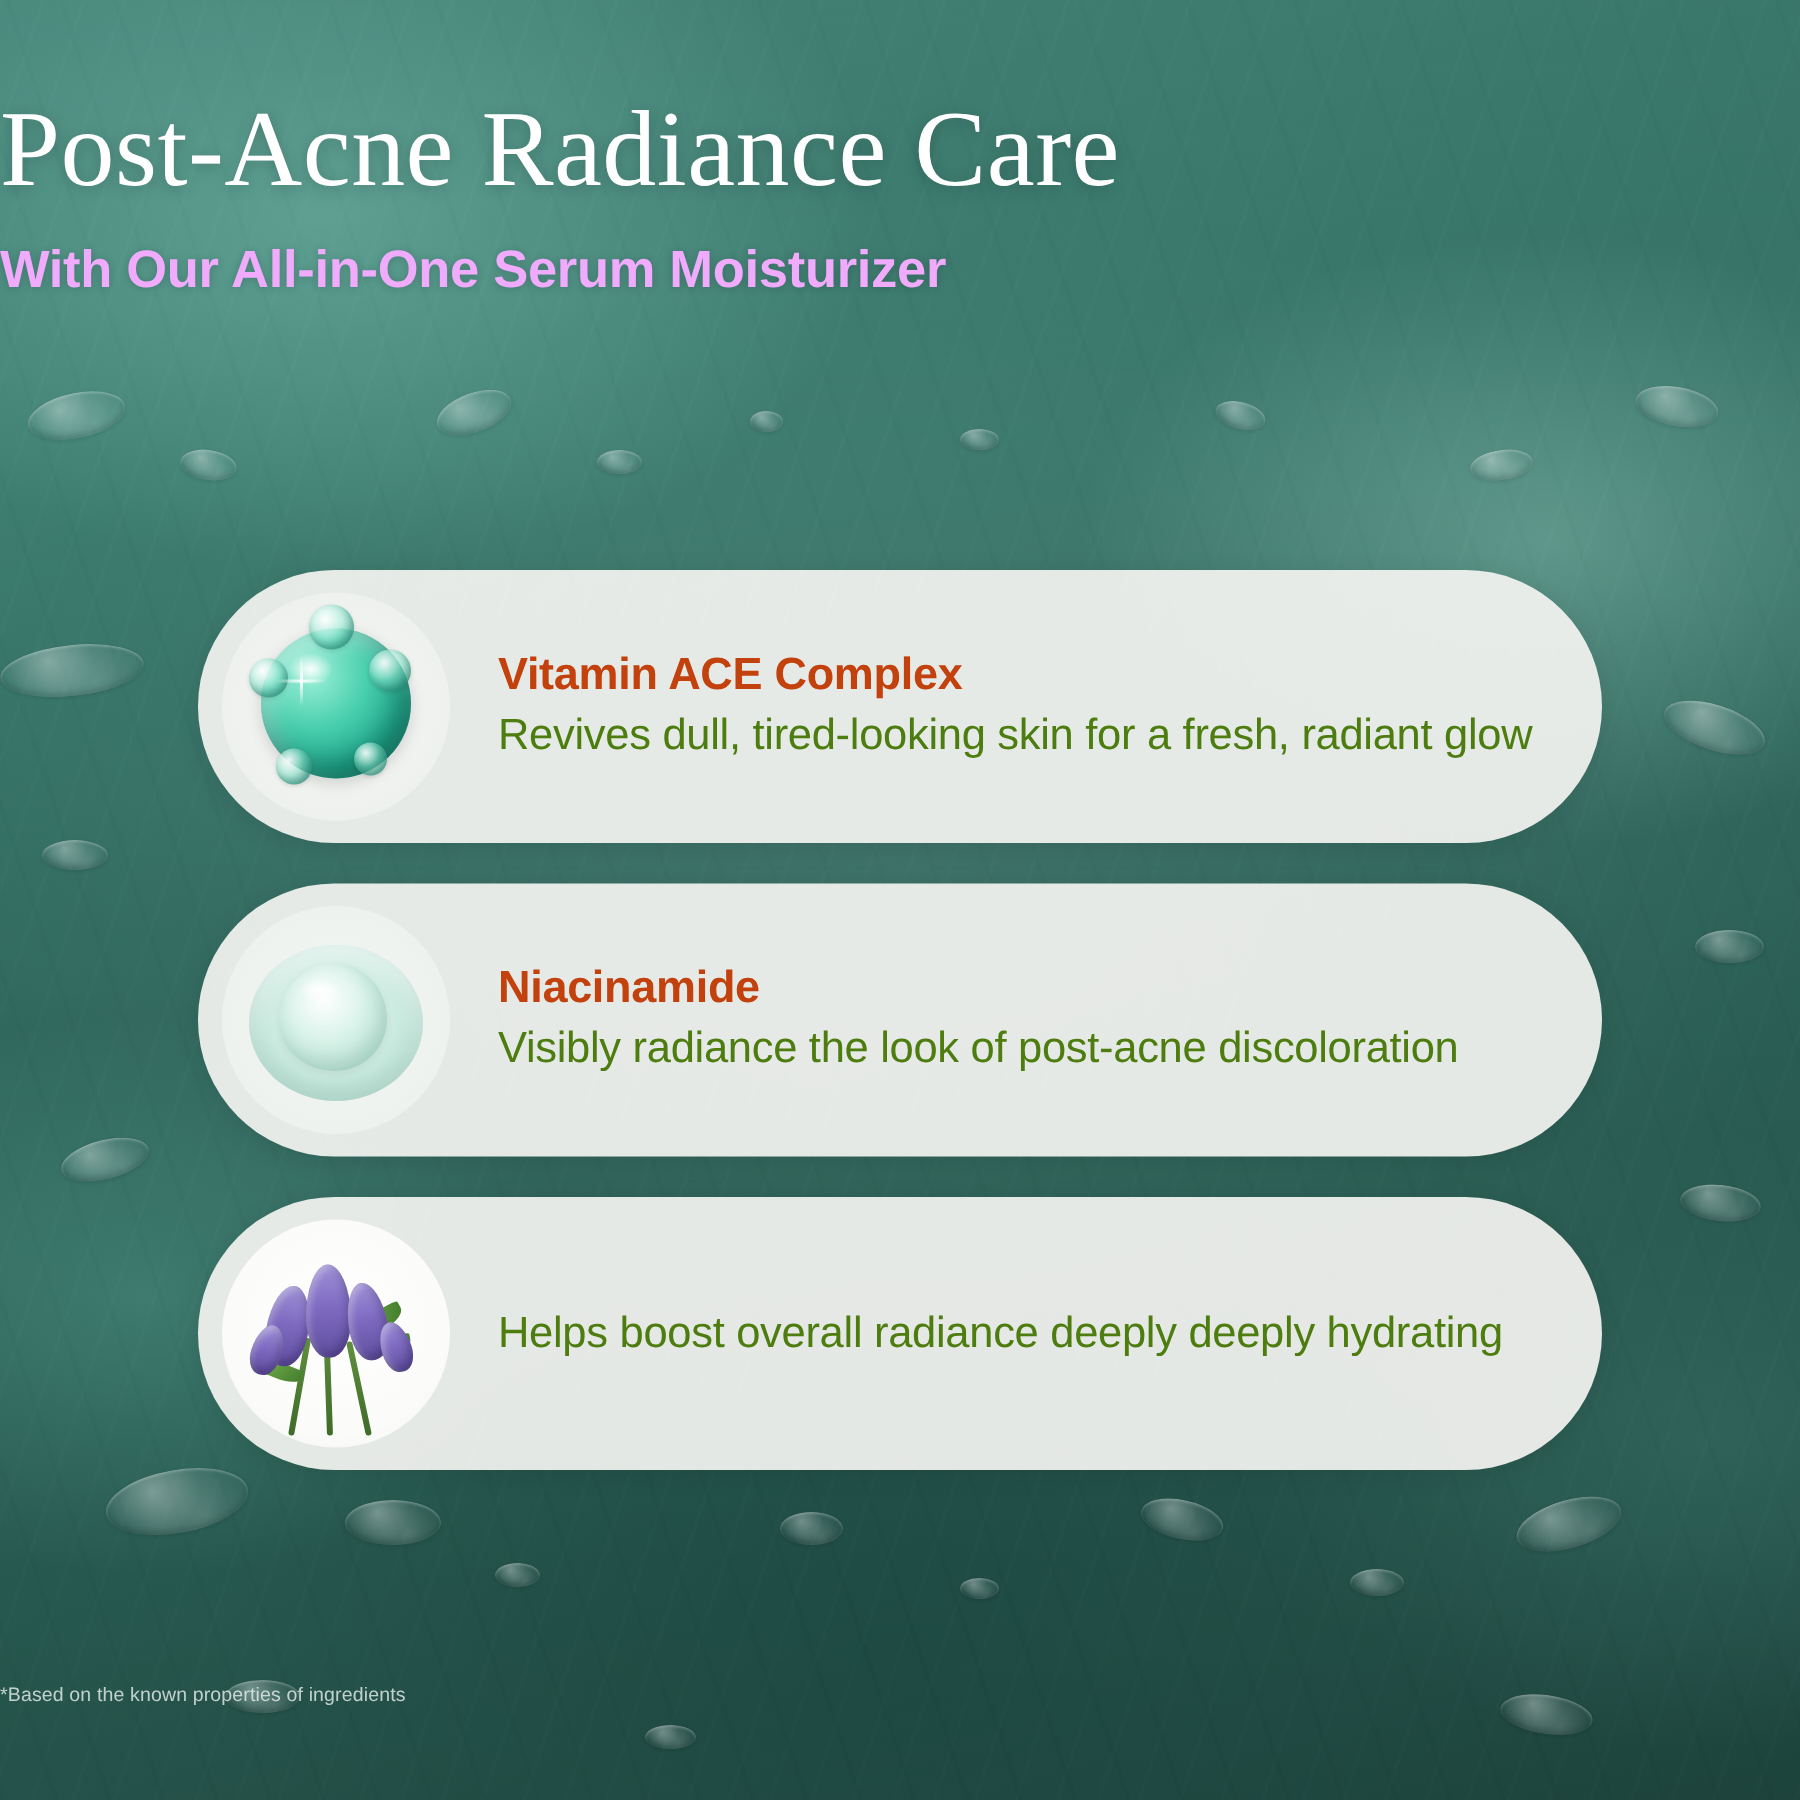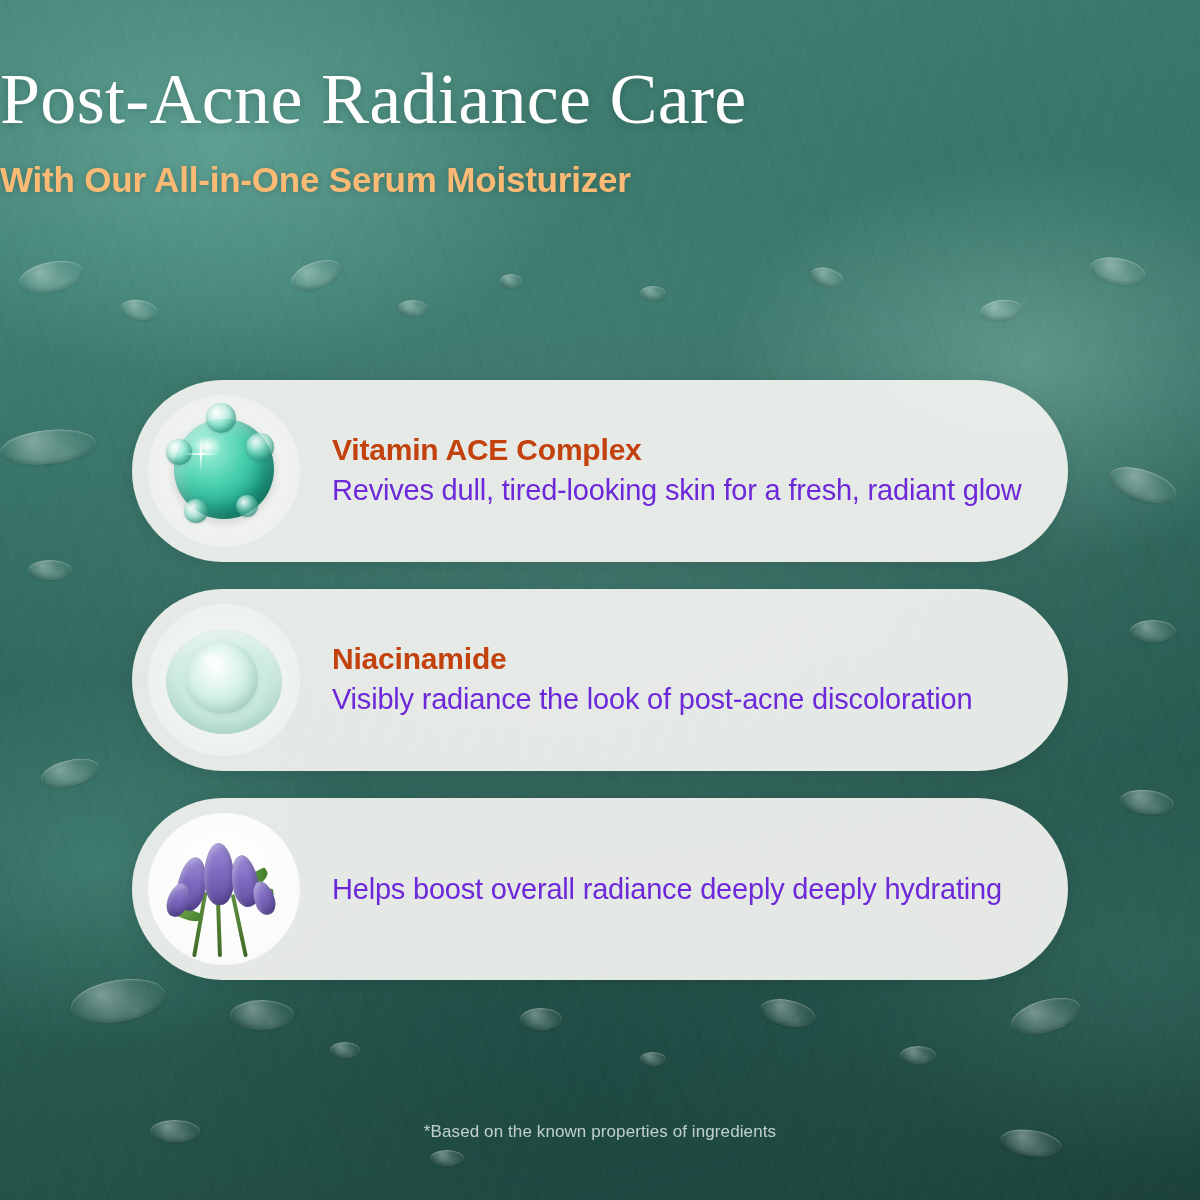--- a/index.html
+++ b/index.html
@@ -95,7 +95,7 @@
     font-family: "Liberation Sans", sans-serif;
     font-size: 35px;
     font-weight: 700;
-    color: #fdba74;
+    color: #f0abfc;
     letter-spacing: -0.2px;
     text-shadow: 0 1px 6px rgba(0,0,0,0.18);
   }

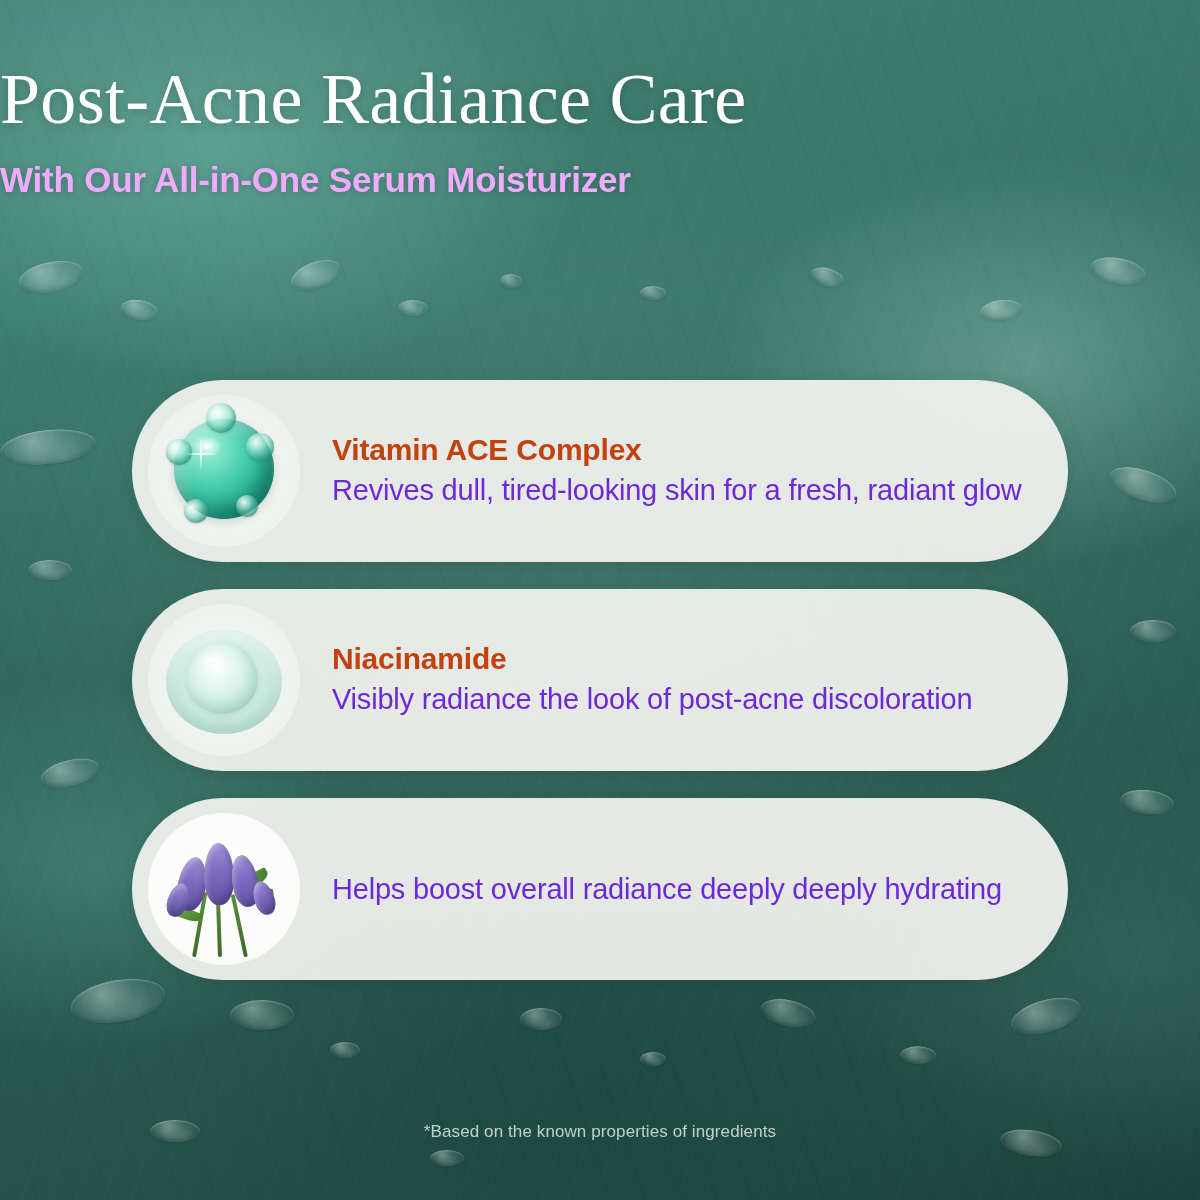--- a/index.html
+++ b/index.html
@@ -141,7 +141,7 @@
   .card-desc {
     font-size: 29px;
     font-weight: 400;
-    color: #6d28d9;
+    color: #4d7c0f;
     margin: 0;
     line-height: 1.33;
     letter-spacing: -0.2px;

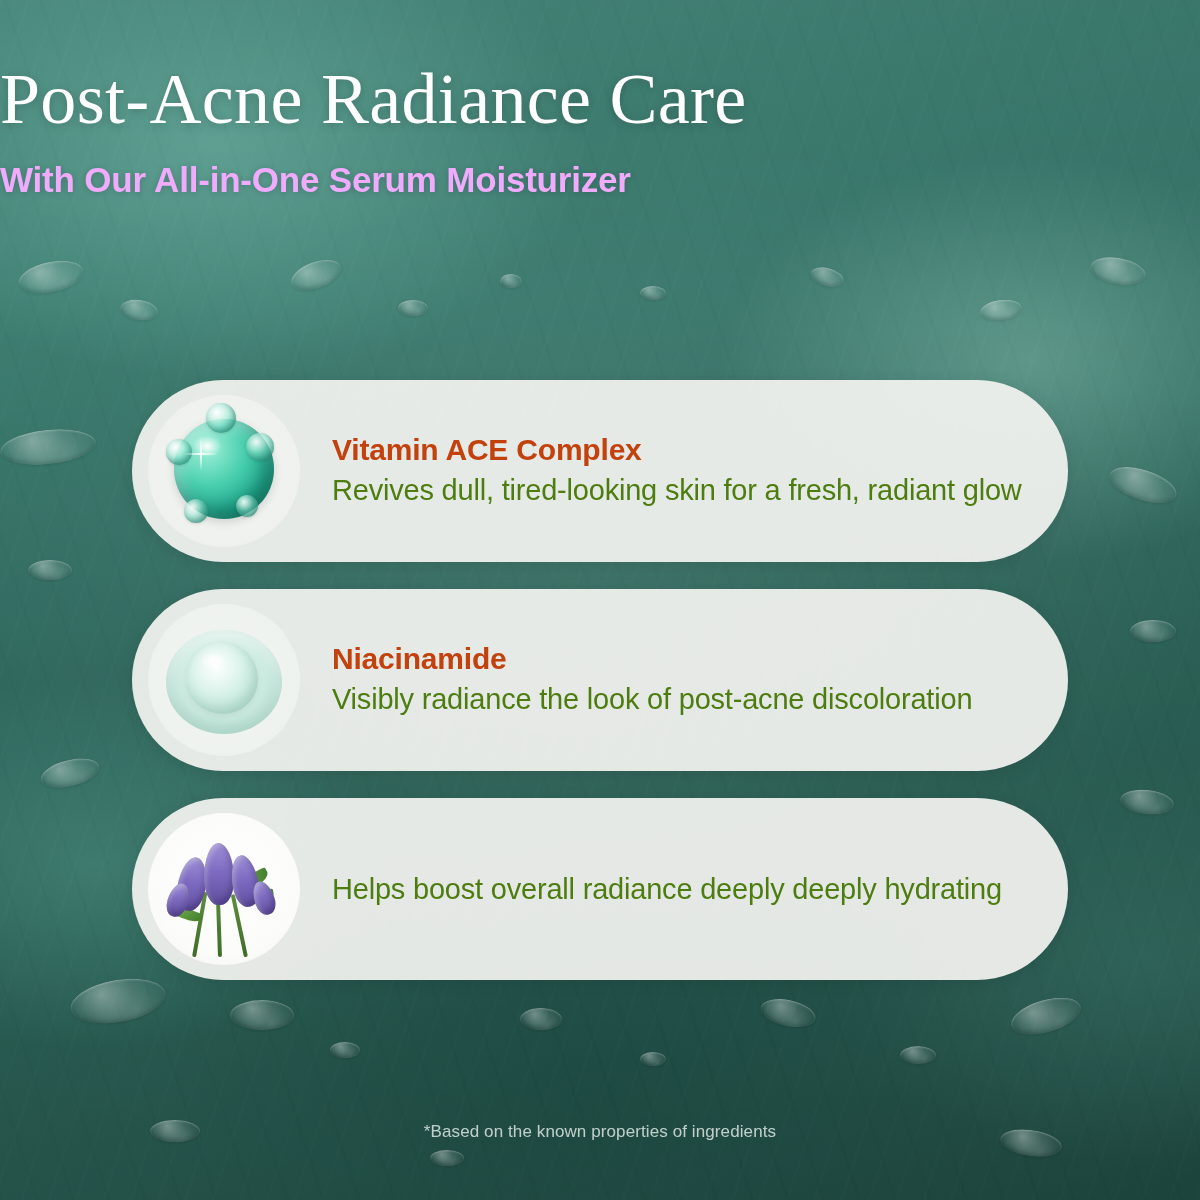--- a/index.html
+++ b/index.html
@@ -249,8 +249,7 @@
     top: 1122px;
     left: 0;
     width: 1200px;
-    text-align: center;
-    font-size: 17px;
+    font-size: 13px;
     color: rgba(232,240,236,0.80);
     letter-spacing: 0.1px;
     z-index: 5;

